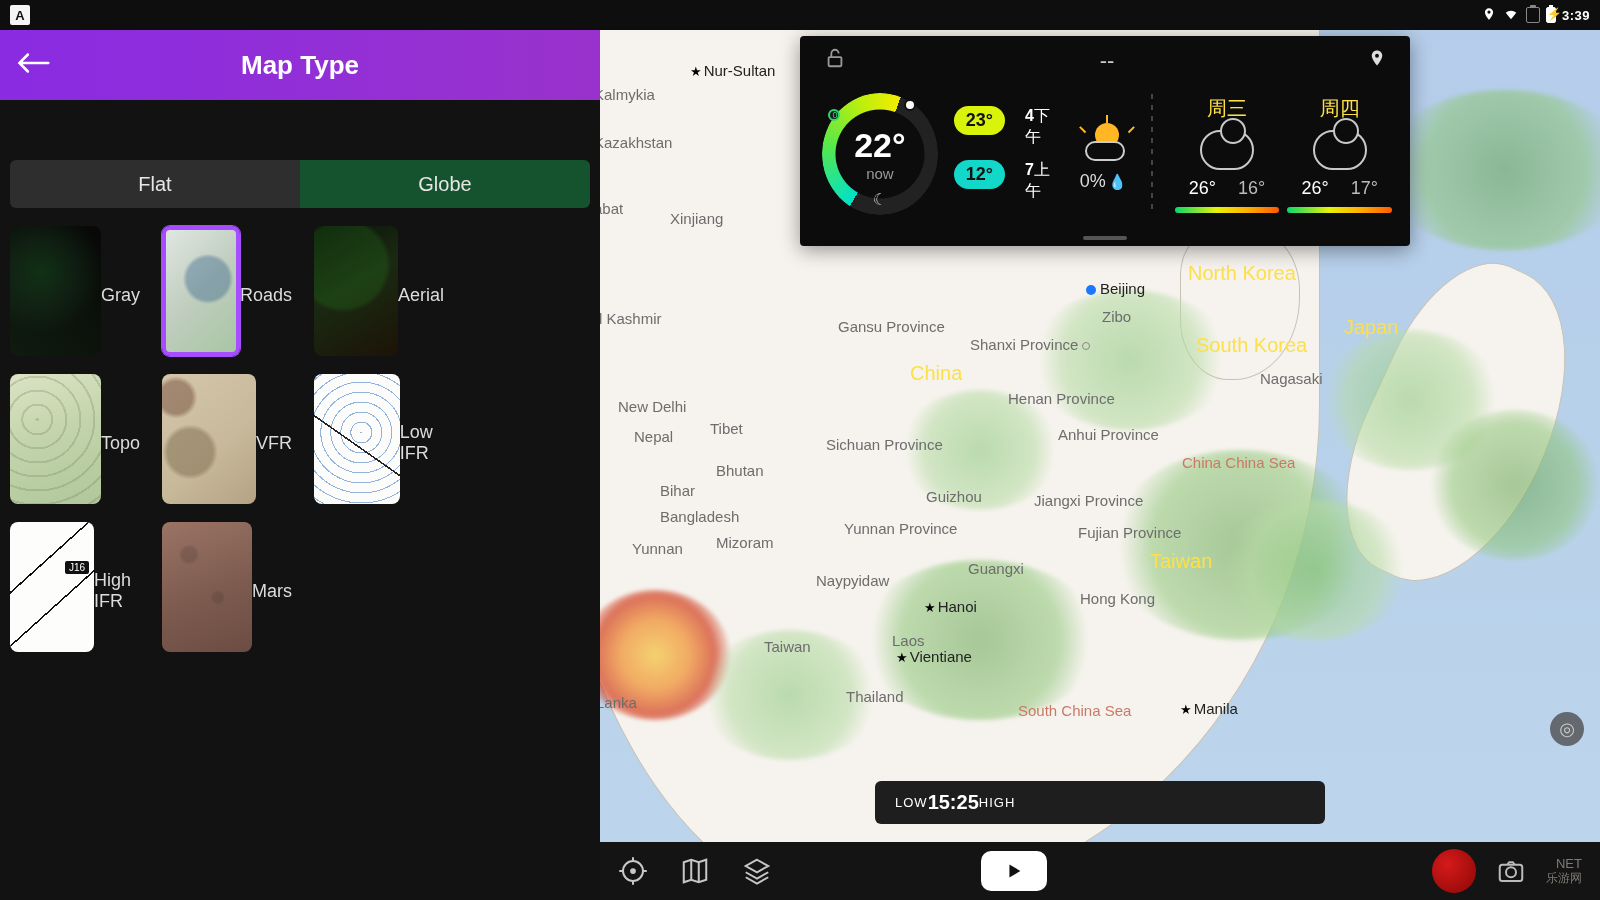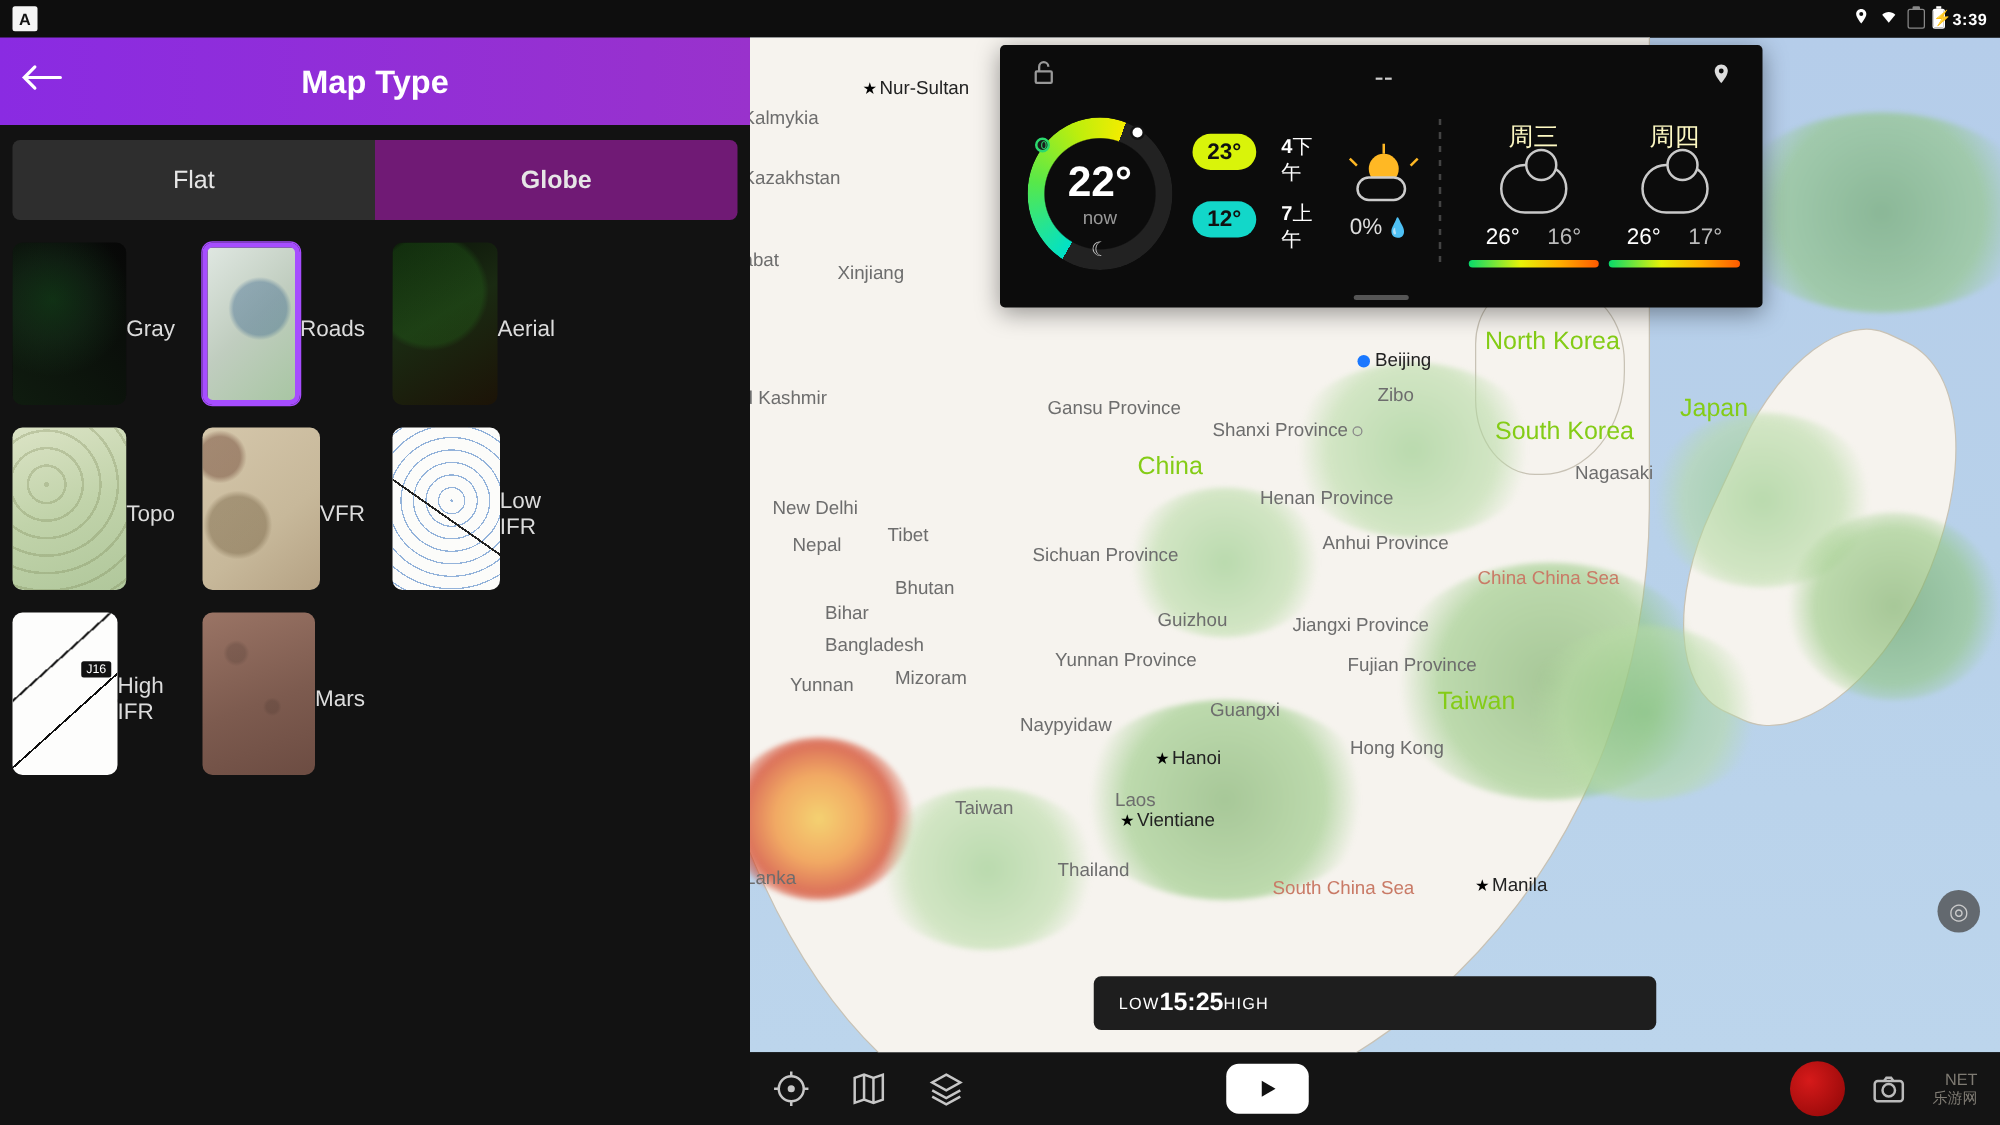--- a/index.html
+++ b/index.html
@@ -112,7 +112,7 @@
 .sep { width:2px; height:120px; background:repeating-linear-gradient(180deg,#444 0 5px, transparent 5px 11px); margin:0 14px;}
 
 .fc-col { display:flex; flex-direction:column; align-items:center; gap:8px; width:110px;}
-.fc-day{ color:#fef9c3; font-size:20px;}
+.fc-day{ color:#fde047; font-size:20px;}
 .fc-ic{ width:54px; height:40px; border:2.5px solid #c9c9c9; border-radius:24px; position:relative; background:transparent;}
 .fc-ic::before{content:""; position:absolute; top:-14px; right:6px; width:22px; height:22px; border:2.5px solid #c9c9c9; border-radius:50%; background:#0c0c0c;}
 .fc-temps{ display:flex; gap:22px; font-size:18px;}

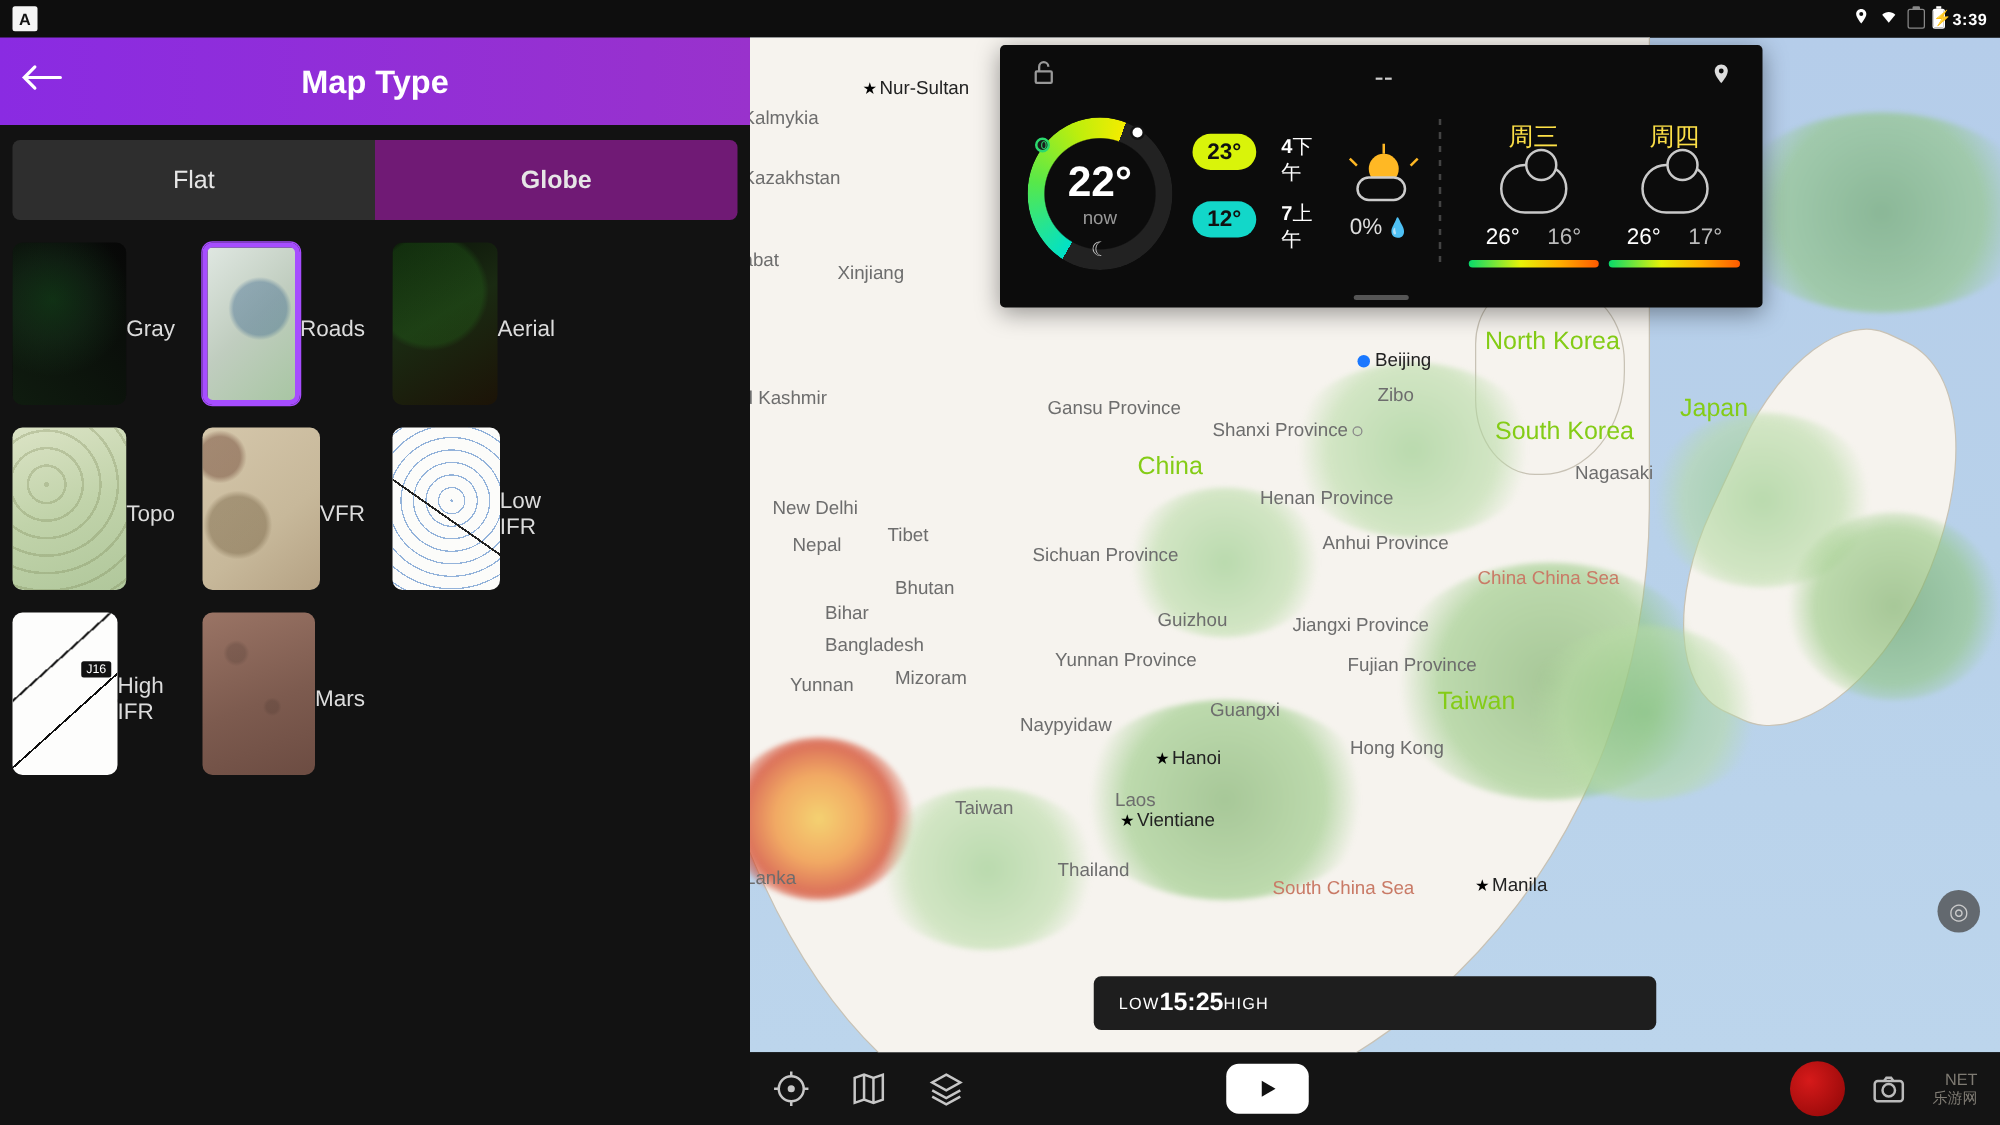--- a/index.html
+++ b/index.html
@@ -26,7 +26,7 @@
 .panel-title { flex:1; text-align:center; font-size:26px; font-weight:700; color:#fff; margin-right:34px; }
 
 .proj-tabs { display:flex; padding:12px 10px; gap:0; }
-.proj-tab { flex:1; height:64px; display:flex; align-items:center; justify-content:center; font-size:20px; color:#e6e6e6; }
+.proj-tab { flex:1; height:48px; display:flex; align-items:center; justify-content:center; font-size:20px; color:#e6e6e6;margin-top:48px; }
 .proj-tab.inactive { background:#2e2e2e; border-radius:6px 0 0 6px; }
 .proj-tab.active { background:#701a75; border-radius:0 6px 6px 0; font-weight:700; }
 

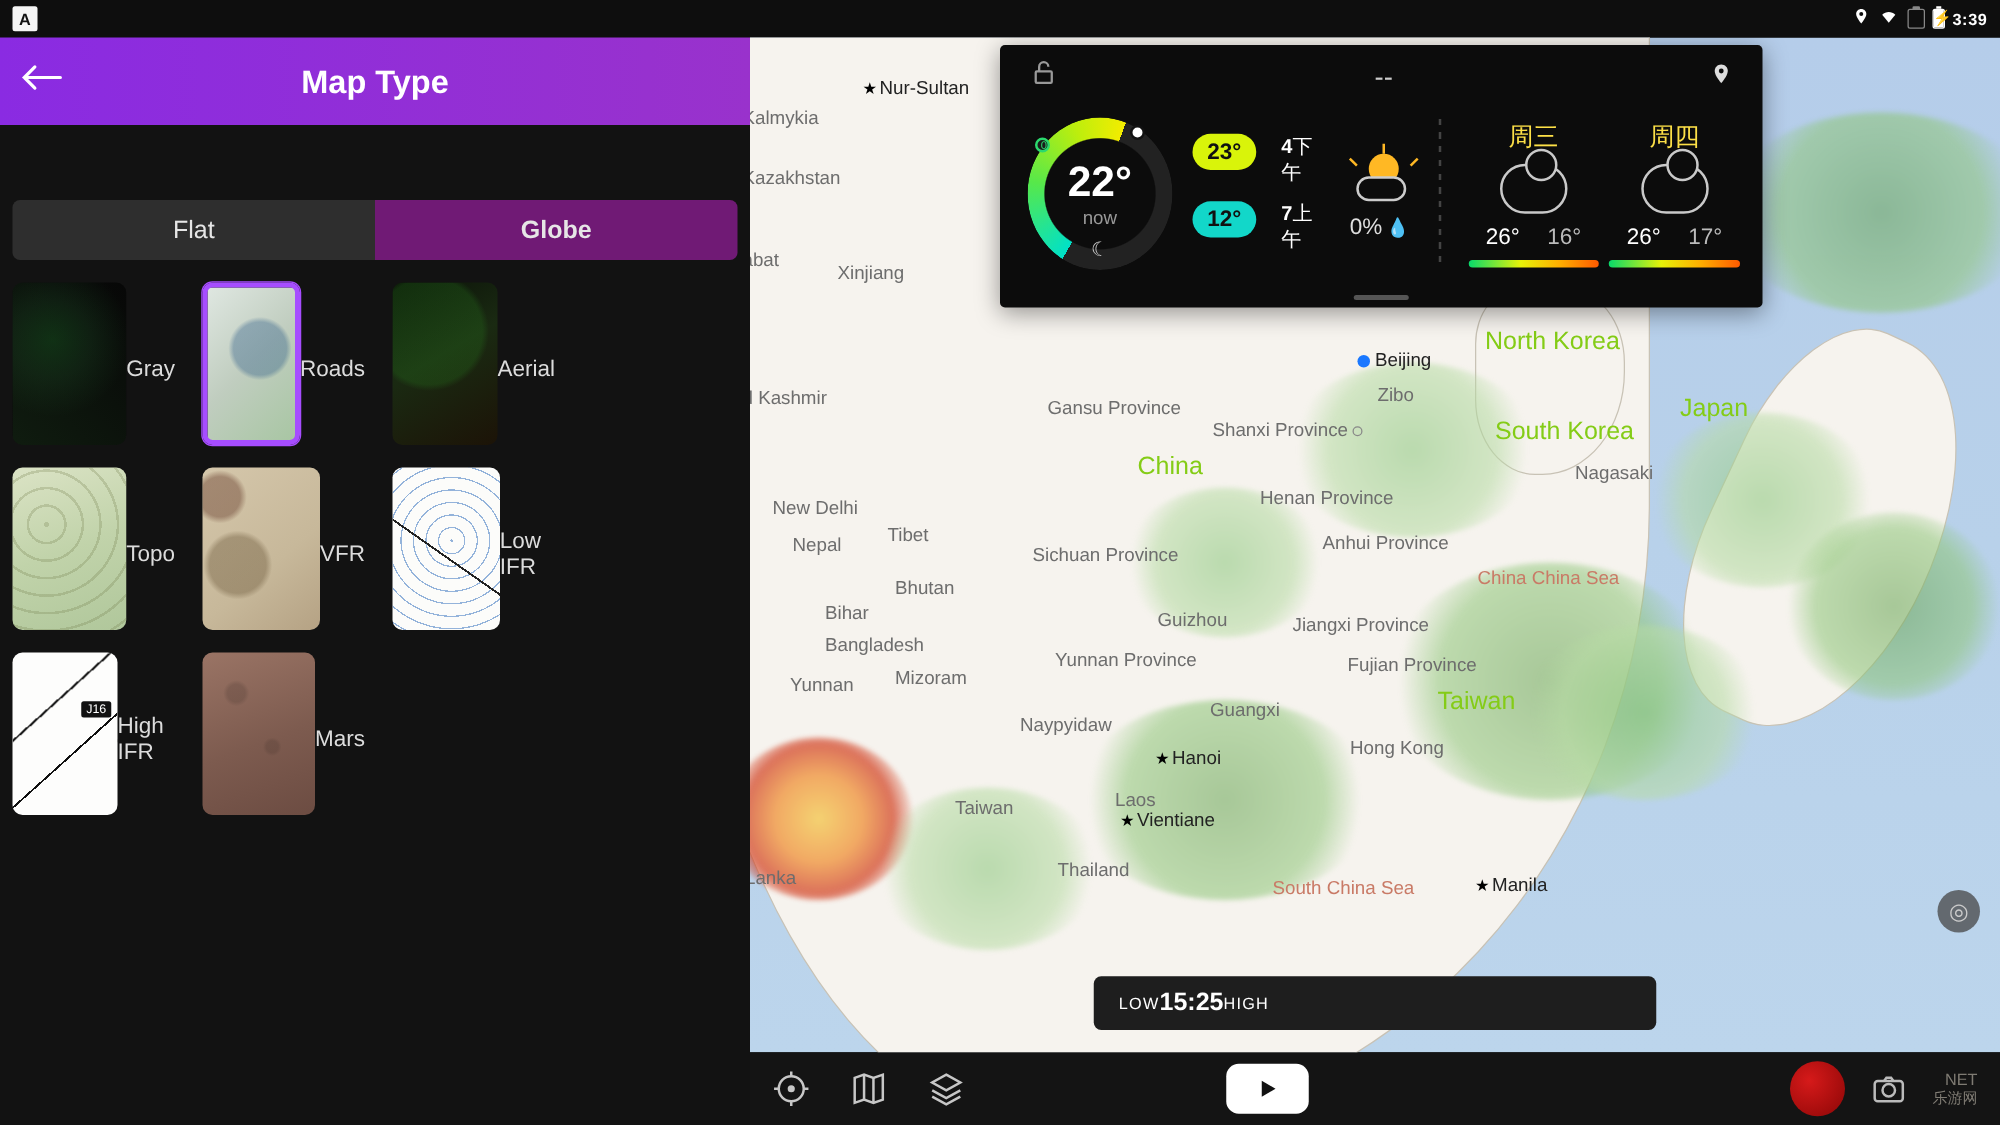--- a/index.html
+++ b/index.html
@@ -28,7 +28,7 @@
 .proj-tabs { display:flex; padding:12px 10px; gap:0; }
 .proj-tab { flex:1; height:48px; display:flex; align-items:center; justify-content:center; font-size:20px; color:#e6e6e6;margin-top:48px; }
 .proj-tab.inactive { background:#2e2e2e; border-radius:6px 0 0 6px; }
-.proj-tab.active { background:#701a75; border-radius:0 6px 6px 0; font-weight:700; }
+.proj-tab.active { background:#14532d; border-radius:0 6px 6px 0; font-weight:400; }
 
 .type-grid { padding:6px 10px; display:flex; flex-wrap:wrap; gap:18px 22px; }
 .type-item { width:130px; display:flex; flex-direction:row; align-items:center; cursor:pointer; }

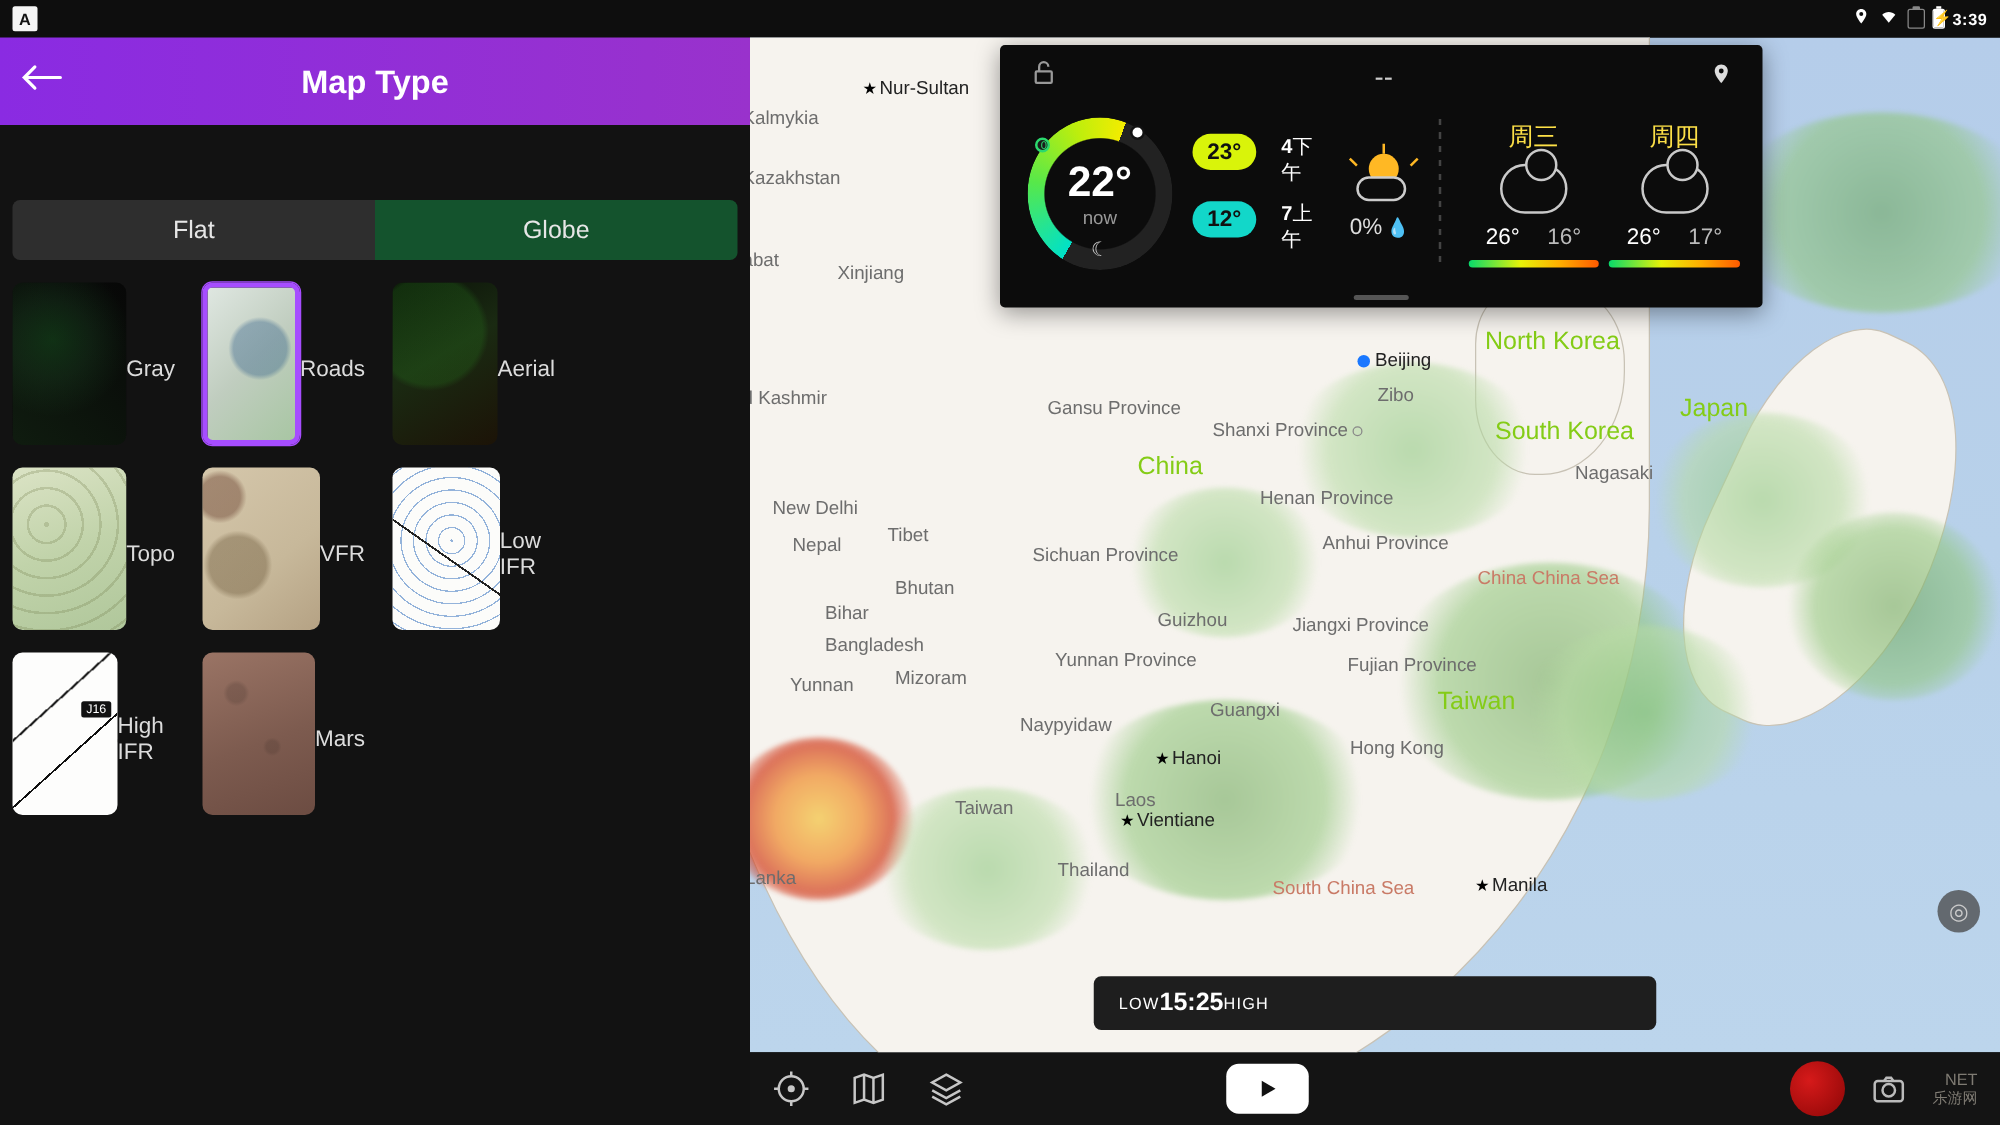--- a/index.html
+++ b/index.html
@@ -63,7 +63,7 @@
 .land.japan { right:50px; top:230px; width:180px; height:330px; transform:rotate(25deg); border-radius:40% 55% 50% 45%; }
 .land.korea { right:300px; top:200px; width:120px; height:150px; border-radius:30% 40% 55% 40%; }
 .map-label { position:absolute; color:#6d6d6d; font-size:15px; white-space:nowrap; pointer-events:none; }
-.map-label.big { font-size:20px; color:#84cc16;}
+.map-label.big { font-size:20px; color:#fde047;}
 .map-label.sea-lab { color:#c97a66; }
 .city-label { position:absolute; color:#222; font-size:15px; white-space:nowrap; }
 .city-label .star{ color:#000; margin-right:2px; font-size:13px;}

